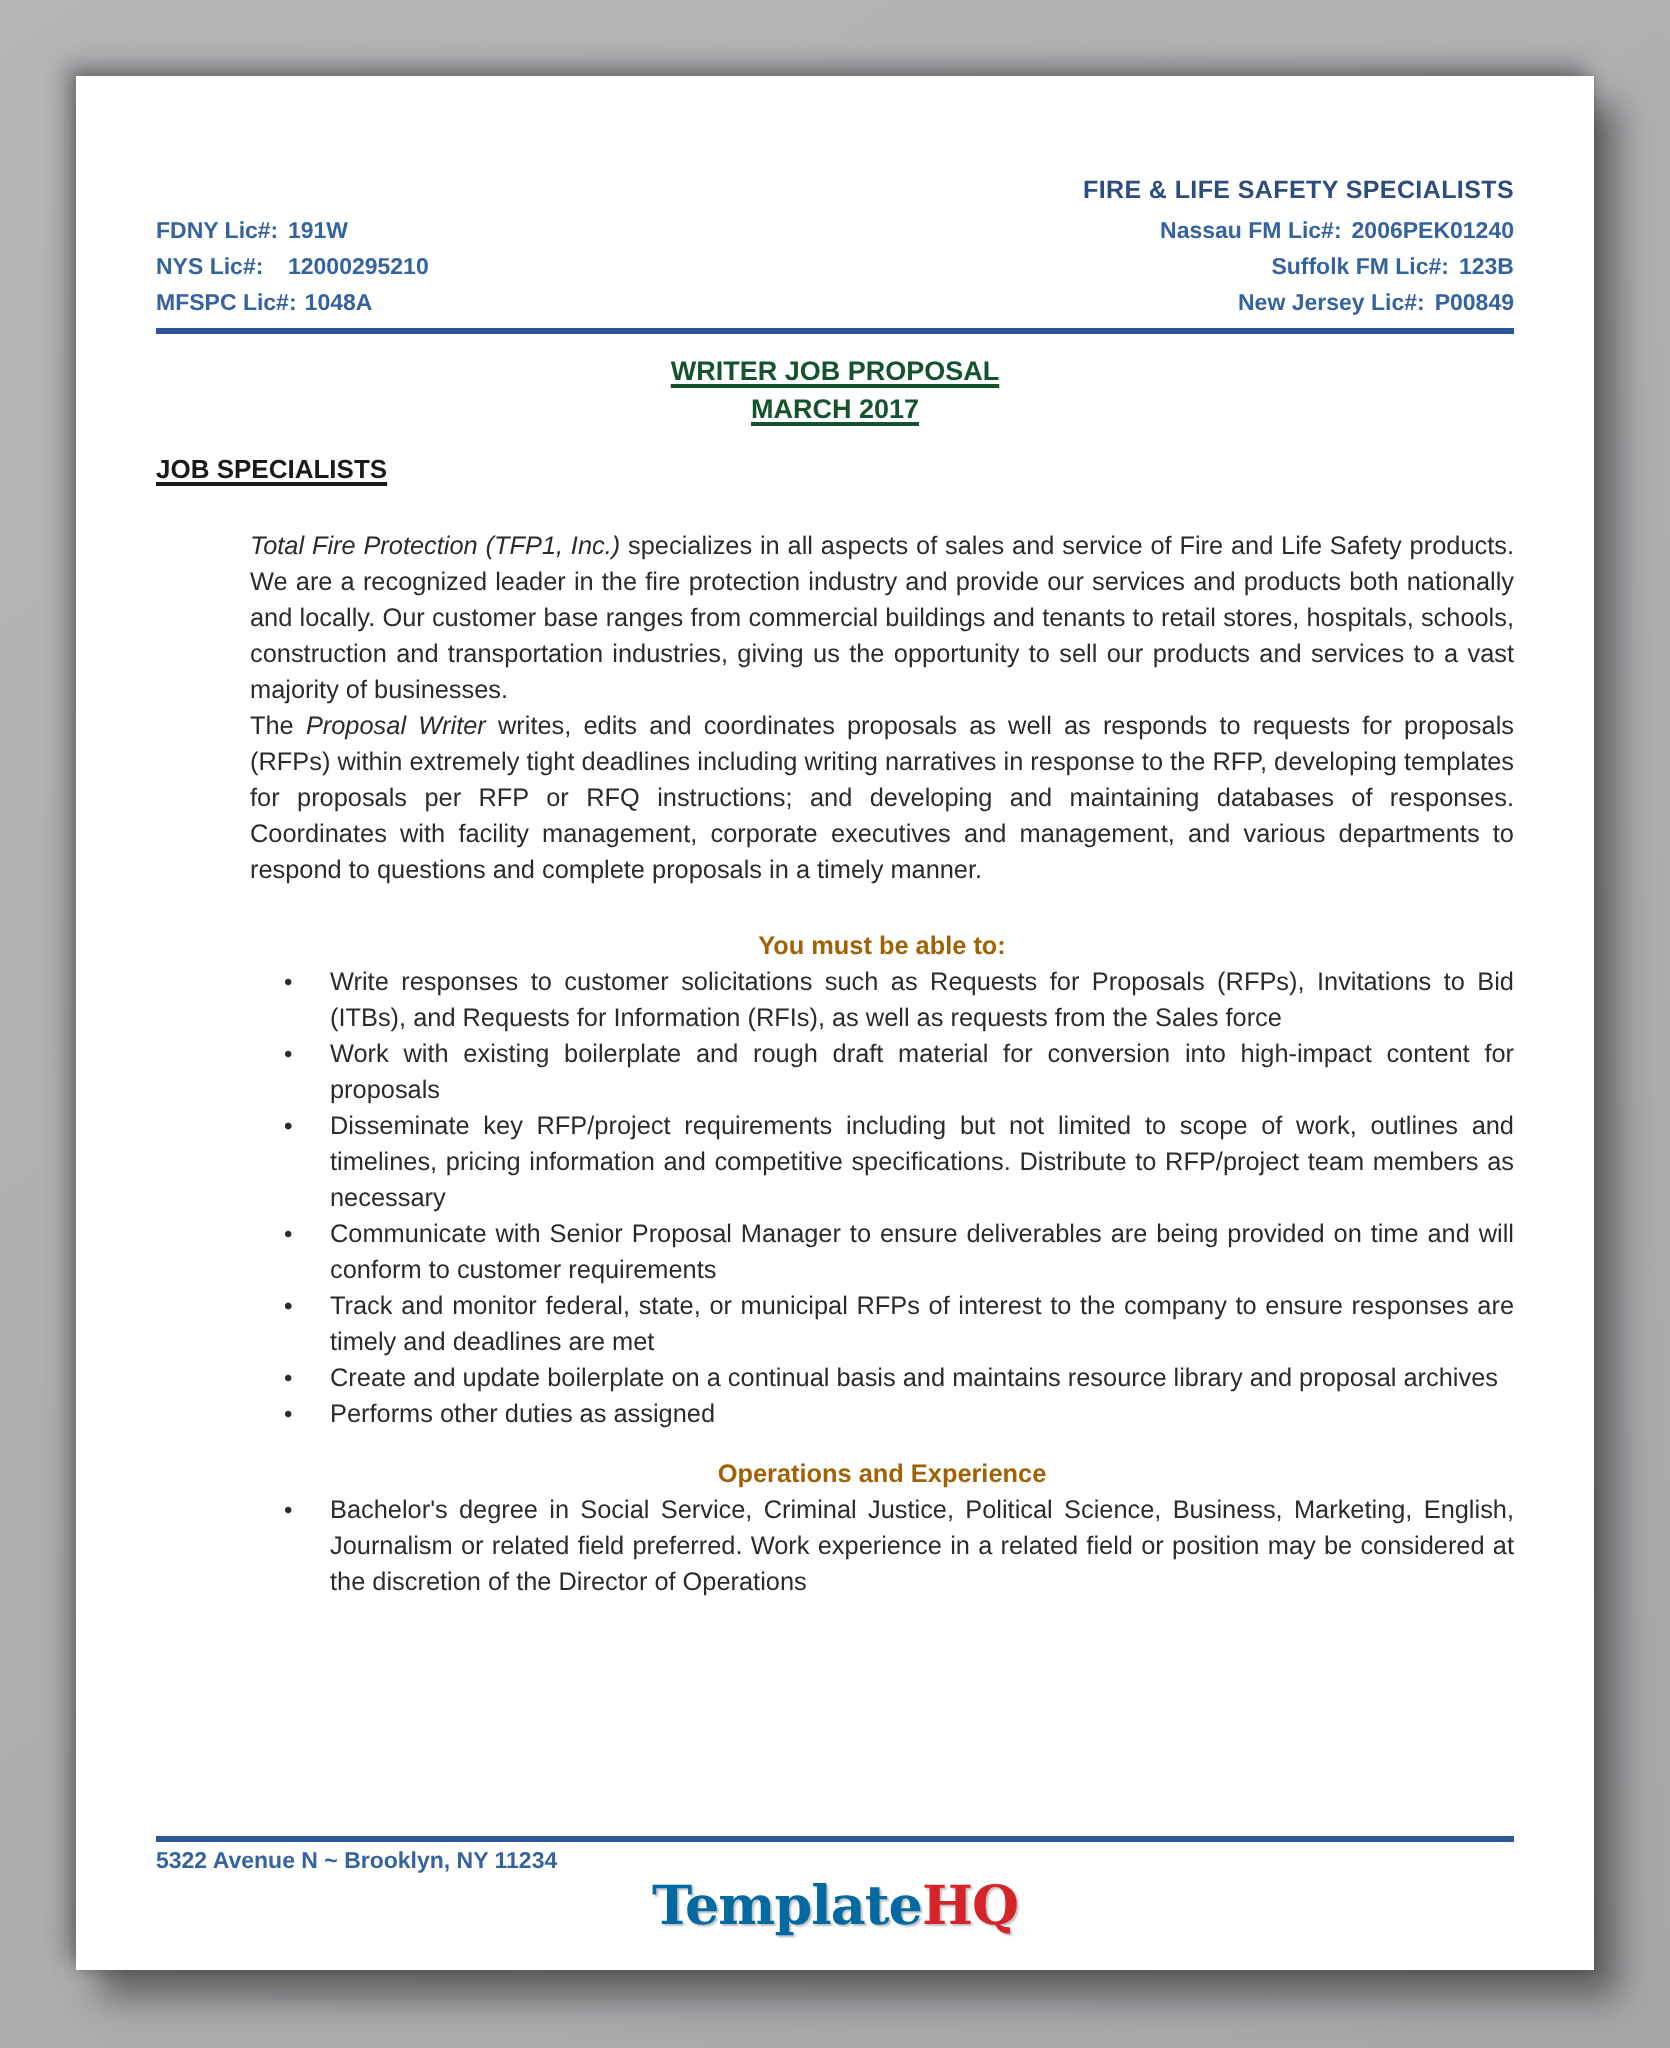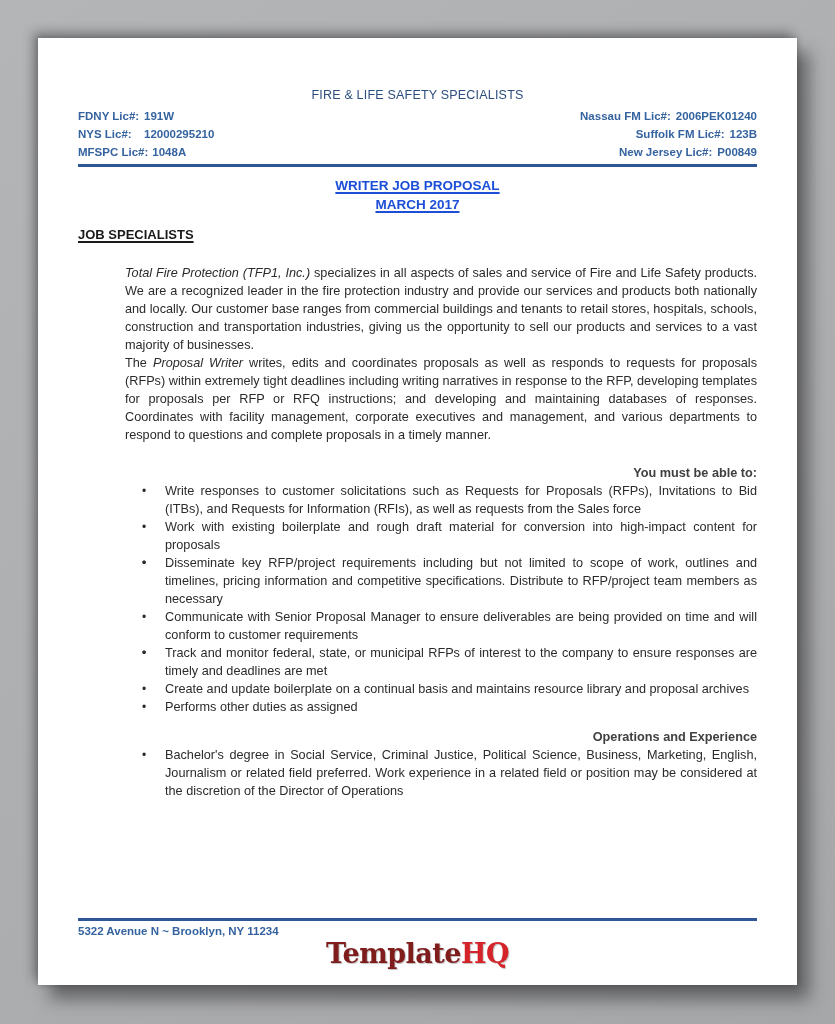--- a/index.html
+++ b/index.html
@@ -27,8 +27,8 @@
 
   
   .company {
-    text-align: center;
-    font-size: 12.5px; font-weight: normal;
+    text-align: right;
+    font-size: 12.5px; font-weight: bold;
     color: #2c4d7e;
     letter-spacing: 0.2px;
   }

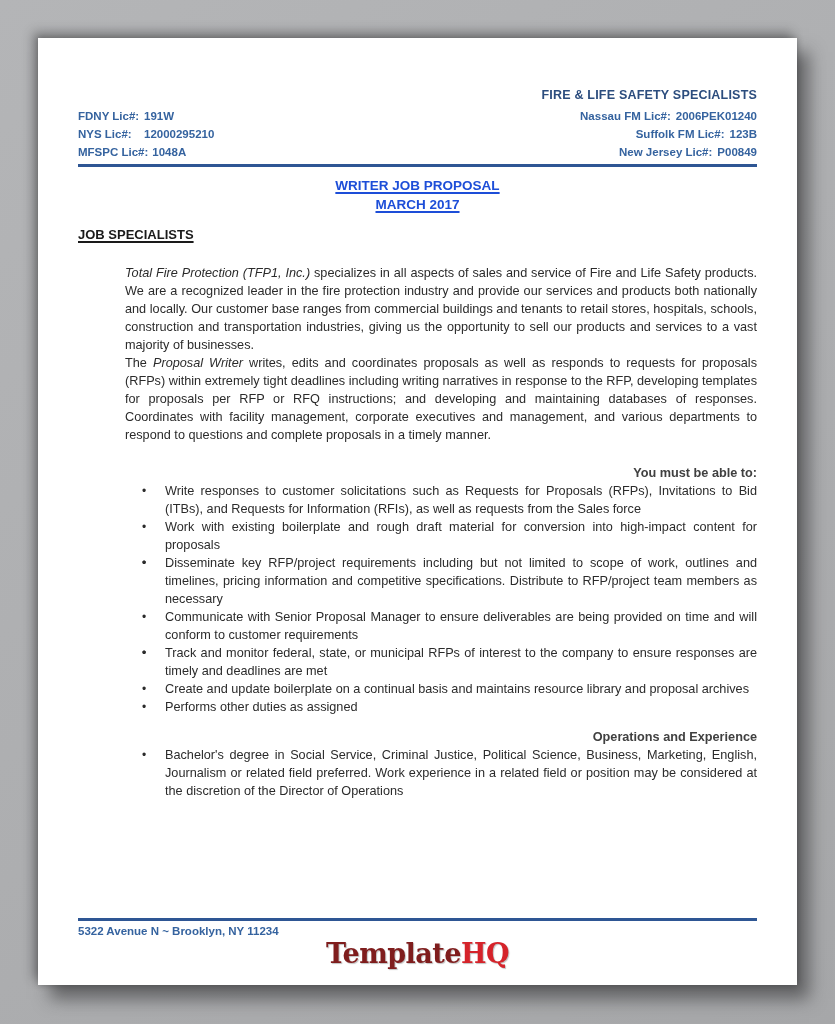--- a/index.html
+++ b/index.html
@@ -53,7 +53,7 @@
     margin-top: 9px;
     text-align: center;
     font-size: 13.5px; font-weight: bold;
-    color: #1d4ed8;
+    color: #14532d;
     line-height: 19px;
   }
   .doc-title span {

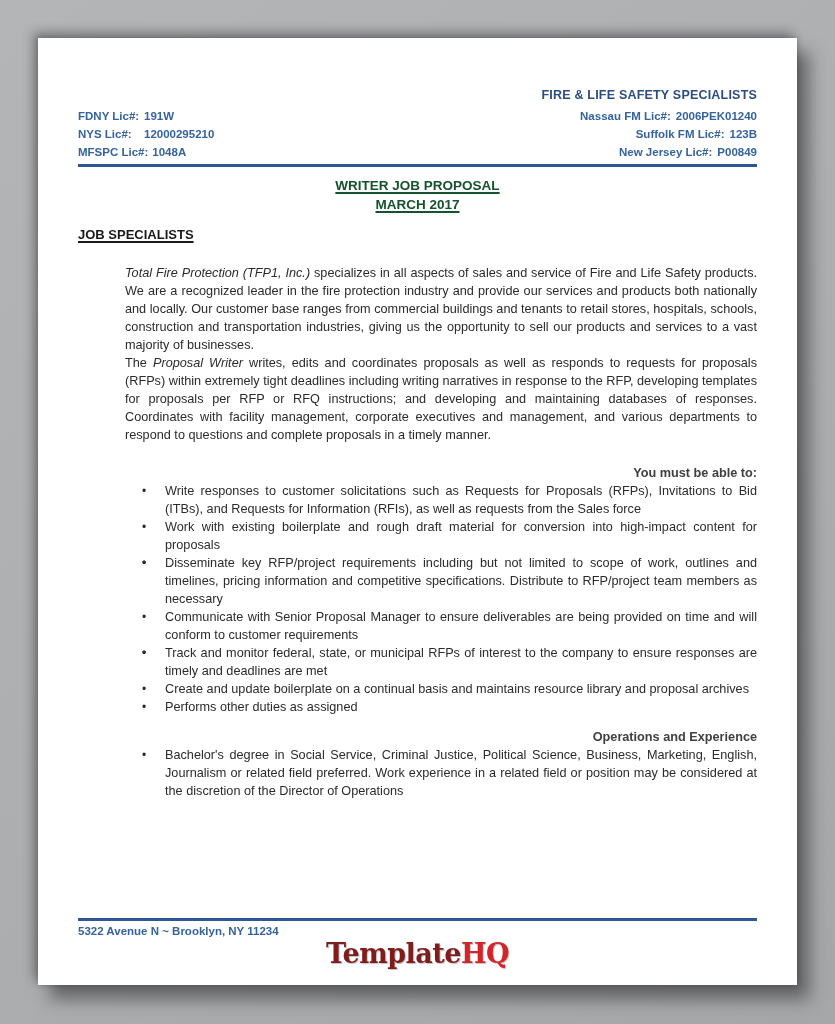--- a/index.html
+++ b/index.html
@@ -82,9 +82,9 @@
   .body-block p { margin: 0; }
   .bold-italic { font-weight: normal; font-style: italic; }
   .sub-heading {
-    font-weight: bold; color: #404040;
+    font-weight: bold; color: #a16207;
     margin-top: 20px;
-    text-align: right;
+    text-align: center;
   }
   .sub-heading.edu { margin-top: 12px; }
   ul.bullets { list-style: none; margin: 0; padding: 0; }

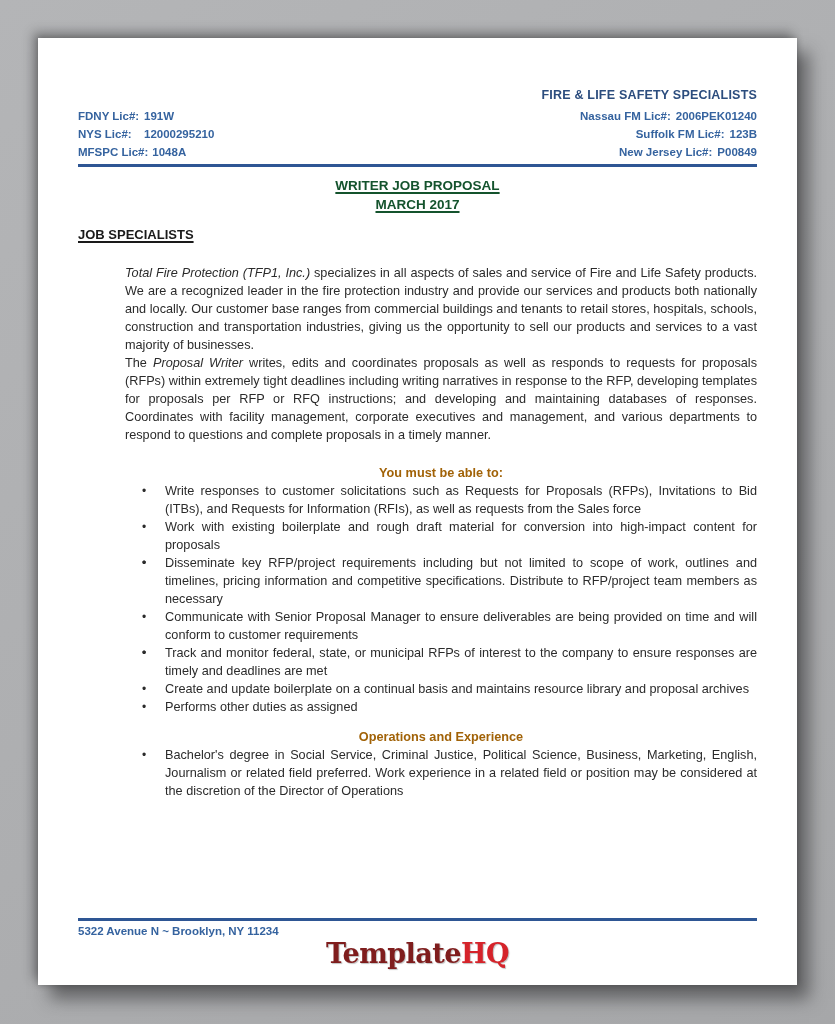--- a/index.html
+++ b/index.html
@@ -118,7 +118,7 @@
     letter-spacing: -0.5px;
     text-shadow: 1px 1px 1px rgba(0,0,0,0.25);
   }
-  .logo .t { color: #7f1d1d; }
+  .logo .t { color: #0369a1; }
   .logo .hq { color: #d5232a; }
 </style>
 </head>

